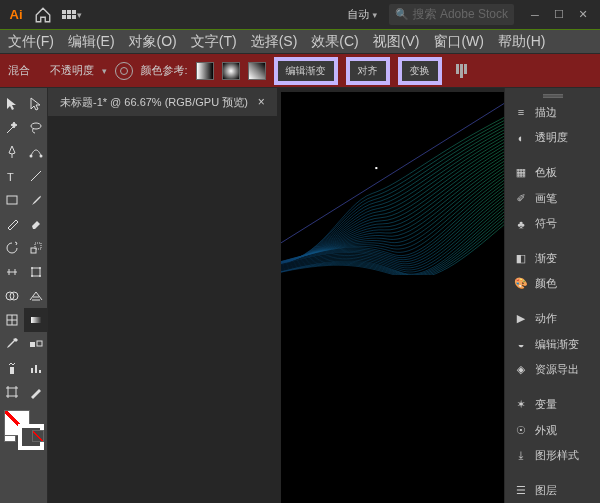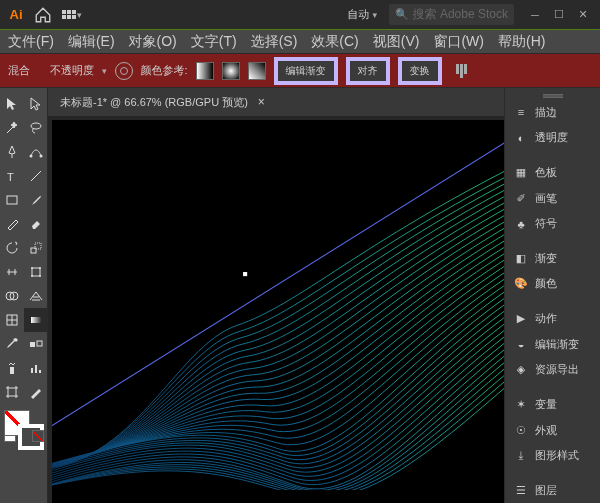--- a/index.html
+++ b/index.html
@@ -45,7 +45,7 @@
 .ms2{background:linear-gradient(#fff,#000)}
 .ms3{background:#474747;position:relative}
 .ms3::after{content:"";position:absolute;inset:0;background:linear-gradient(45deg,transparent 45%,red 45%,red 55%,transparent 55%)}
-.canvas-area{flex:1;background:#262626;display:flex;flex-direction:column}
+.canvas-area{flex:1;background:#262626;display:flex;flex-direction:row}
 .doc-tab{height:28px;background:#383838;display:flex;align-items:center;padding:0 12px;gap:10px}
 .doc-title{font-size:11px}
 .close-x{font-size:12px;cursor:pointer}

